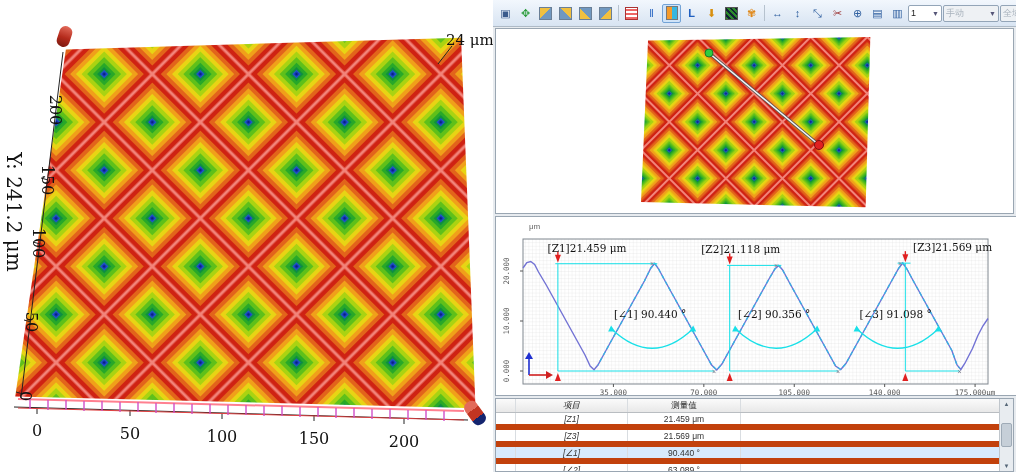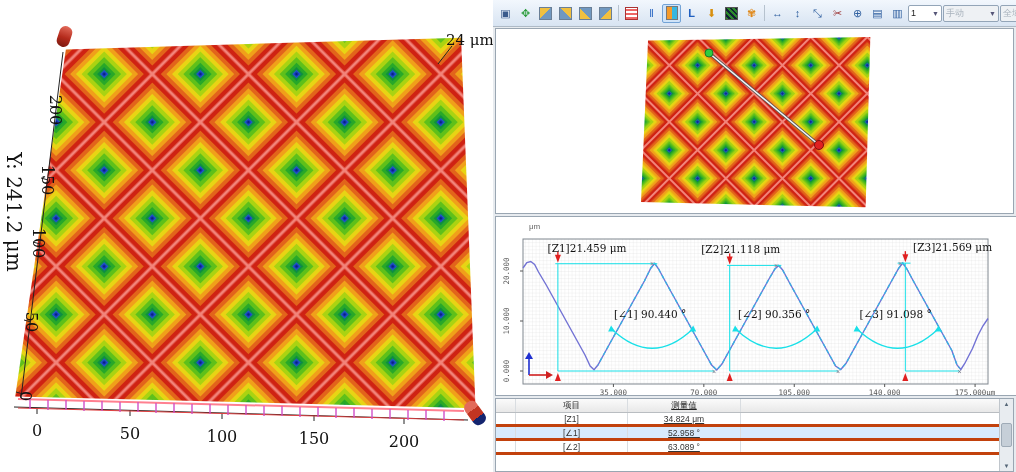--- a/index.html
+++ b/index.html
@@ -59,7 +59,7 @@
   .trow.selrow{background:#d8eafc;}
   .tc{display:flex;align-items:center;justify-content:center;border-right:1px solid #d9dde1;
      box-sizing:border-box;overflow:hidden;white-space:nowrap;}
-  .tc.c0{width:20px;} .tc.c1{width:112px;} .tc.c2{width:113px;text-decoration:underline;} .tc.c3{flex:1;border-right:none;}
+  .tc.c0{width:20px;} .tc.c1{width:112px;font-style:italic;} .tc.c2{width:113px;text-decoration:underline;} .tc.c3{flex:1;border-right:none;}
   #vscroll{position:absolute;right:0;top:0;width:13px;height:72px;background:#e8ecf0;
      border-left:1px solid #c0c6cc;display:flex;flex-direction:column;align-items:center;
      justify-content:space-between;font-size:6px;color:#567;}

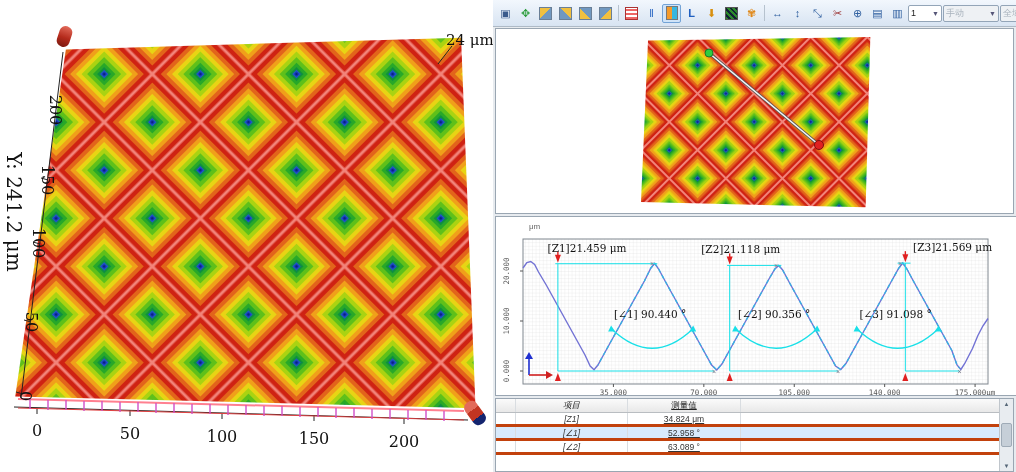--- a/index.html
+++ b/index.html
@@ -59,7 +59,7 @@
   .trow.selrow{background:#d8eafc;}
   .tc{display:flex;align-items:center;justify-content:center;border-right:1px solid #d9dde1;
      box-sizing:border-box;overflow:hidden;white-space:nowrap;}
-  .tc.c0{width:20px;} .tc.c1{width:112px;font-style:italic;} .tc.c2{width:113px;text-decoration:underline;} .tc.c3{flex:1;border-right:none;}
+  .tc.c0{width:20px;} .tc.c1{width:112px;font-style:italic;} .tc.c2{width:113px;} .tc.c3{flex:1;border-right:none;}
   #vscroll{position:absolute;right:0;top:0;width:13px;height:72px;background:#e8ecf0;
      border-left:1px solid #c0c6cc;display:flex;flex-direction:column;align-items:center;
      justify-content:space-between;font-size:6px;color:#567;}

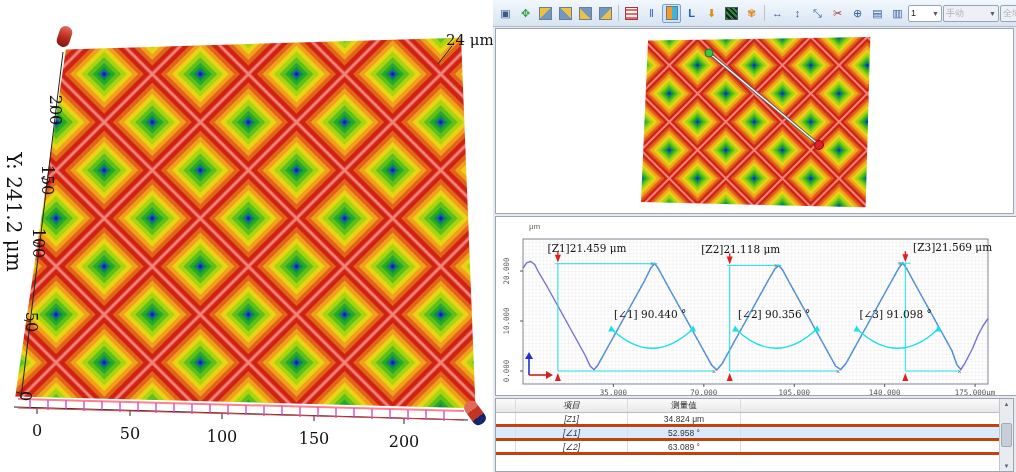--- a/index.html
+++ b/index.html
@@ -53,7 +53,7 @@
   
   #table-panel{position:absolute;left:2px;top:398px;width:519px;height:74px;
      background:#fff;border:1px solid #9aa6b2;box-sizing:border-box;overflow:hidden;}
-  .trow{display:flex;height:11px;border-bottom:3px solid #c2410c;font-size:8.5px;color:#333;}
+  .trow{display:flex;height:11px;border-bottom:6px solid #c2410c;font-size:8.5px;color:#333;}
   .trow.head{height:13px;background:linear-gradient(180deg,#fbfbfb,#e8e8e8);
      border-bottom:1px solid #b9bdc1;color:#222;}
   .trow.selrow{background:#d8eafc;}

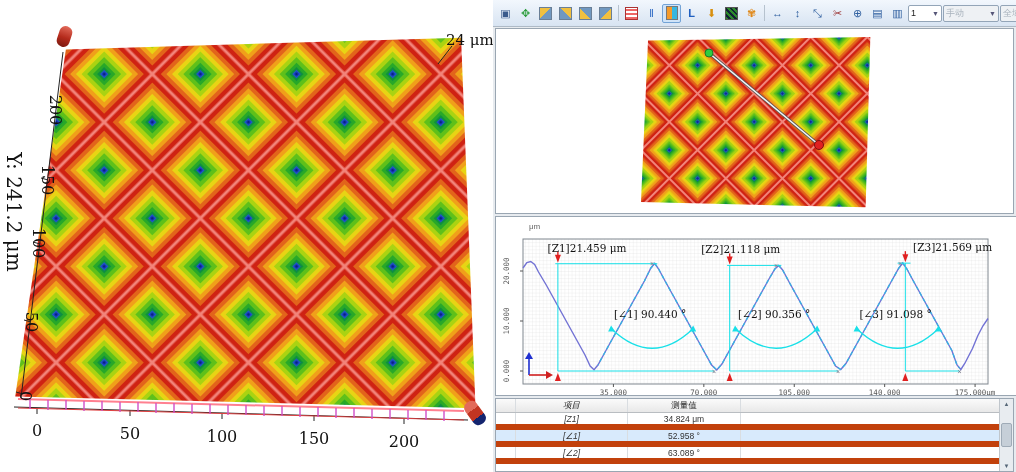--- a/index.html
+++ b/index.html
@@ -325,7 +325,7 @@
         <div class="trow ">
           <div class="tc c0"></div>
           <div class="tc c1">[Z1]</div>
-          <div class="tc c2">34.824 μm</div>
+          <div class="tc c2">21.459 μm</div>
           <div class="tc c3"></div>
         </div>
         <div class="trow selrow">

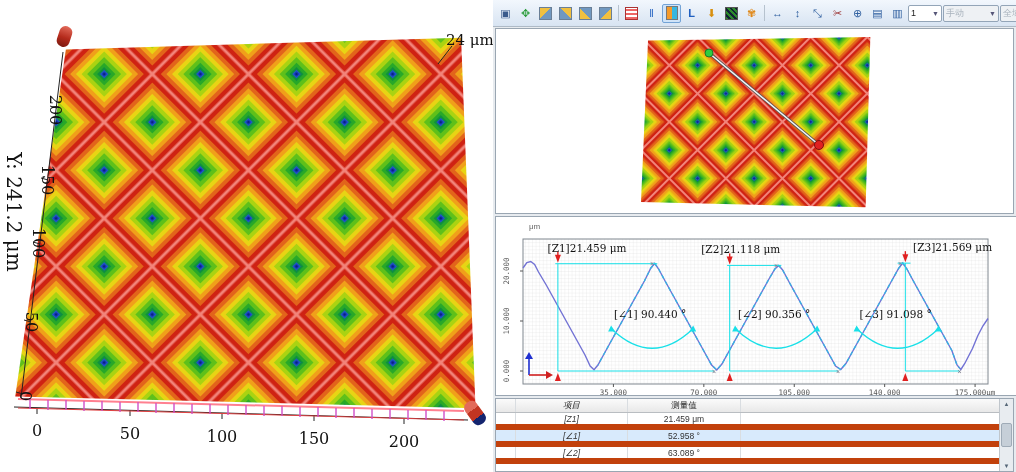--- a/index.html
+++ b/index.html
@@ -328,6 +328,12 @@
           <div class="tc c2">21.459 μm</div>
           <div class="tc c3"></div>
         </div>
+        <div class="trow ">
+          <div class="tc c0"></div>
+          <div class="tc c1">[Z3]</div>
+          <div class="tc c2">21.569 μm</div>
+          <div class="tc c3"></div>
+        </div>
         <div class="trow selrow">
           <div class="tc c0"></div>
           <div class="tc c1">[∠1]</div>

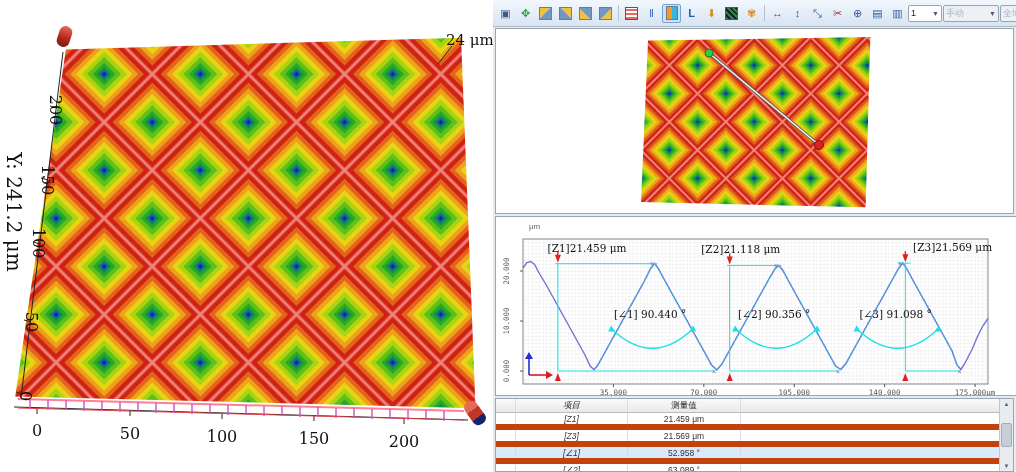--- a/index.html
+++ b/index.html
@@ -337,7 +337,7 @@
         <div class="trow selrow">
           <div class="tc c0"></div>
           <div class="tc c1">[∠1]</div>
-          <div class="tc c2">52.958 °</div>
+          <div class="tc c2">90.440 °</div>
           <div class="tc c3"></div>
         </div>
         <div class="trow ">

